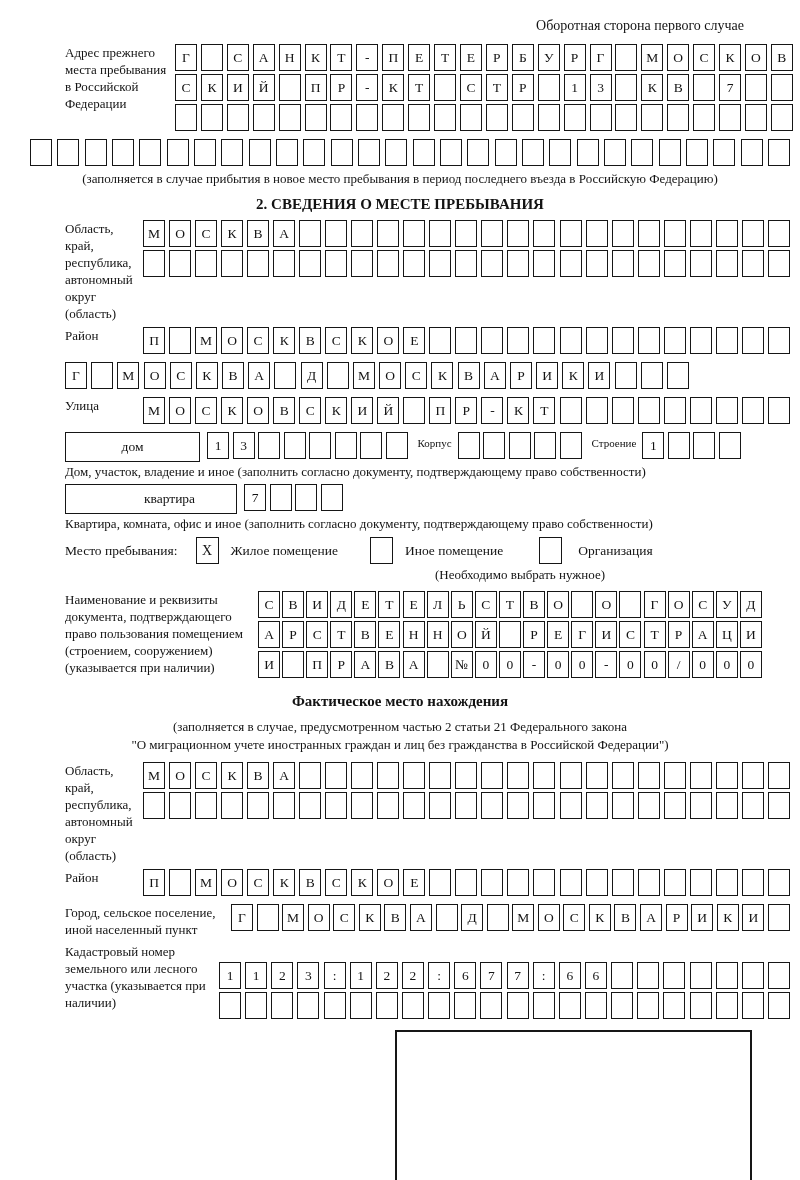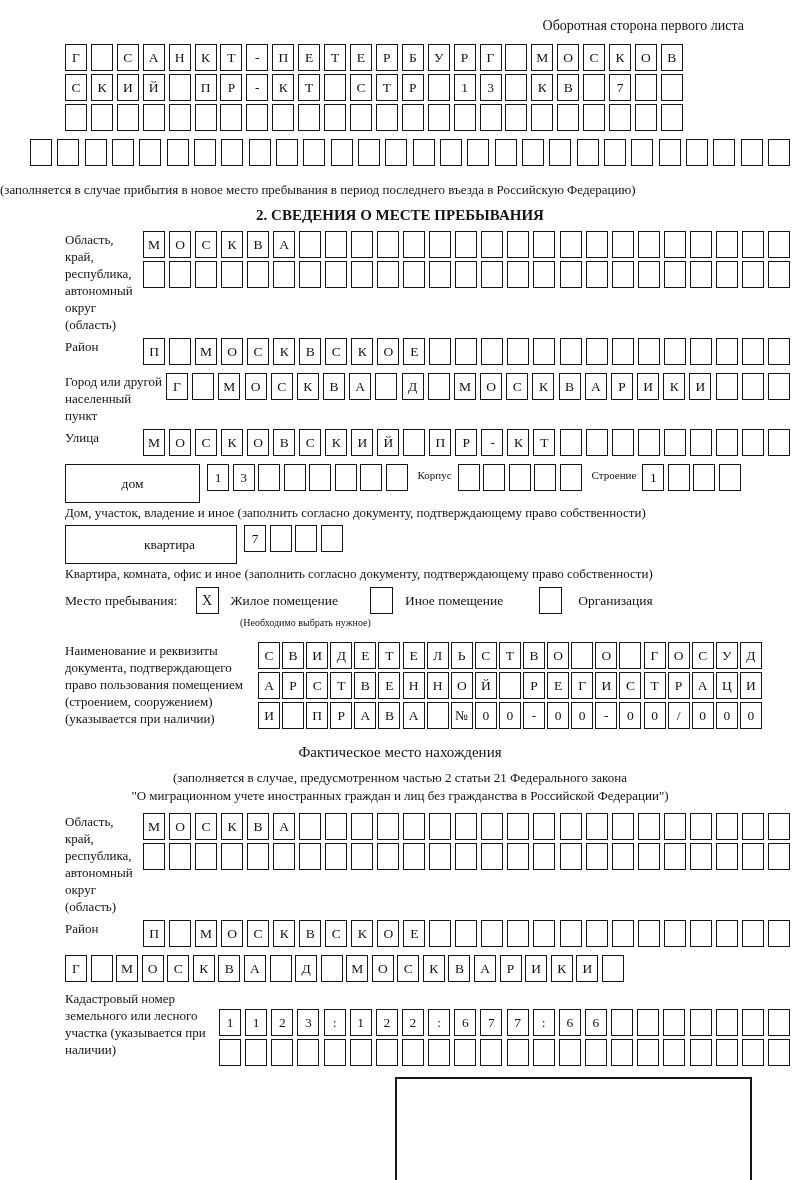--- a/index.html
+++ b/index.html
@@ -73,7 +73,7 @@
 </head>
 <body>
 
-<div class="corner">Оборотная сторона первого листа</div>
+<div class="corner">Оборотная сторона первого случае</div>
 
 <div class="fgroup" style="margin-top:10px;">
   <div class="cellcol">

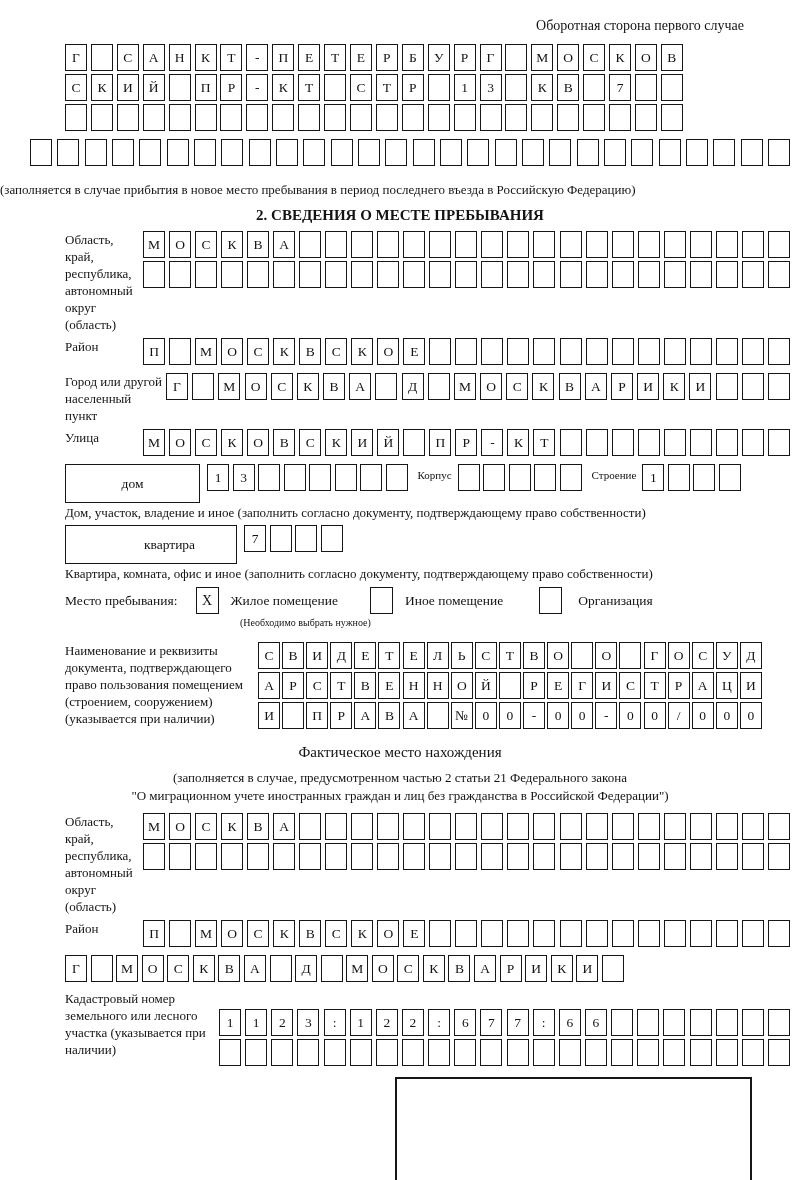--- a/index.html
+++ b/index.html
@@ -76,6 +76,7 @@
 <div class="corner">Оборотная сторона первого случае</div>
 
 <div class="fgroup" style="margin-top:10px;">
+  <div class="flabel lb-addr">Адрес прежнего места пребывания в Российской Федерации</div>
   <div class="cellcol">
     <div class="cellrow w-addr">
         <span class="cell">Г</span>

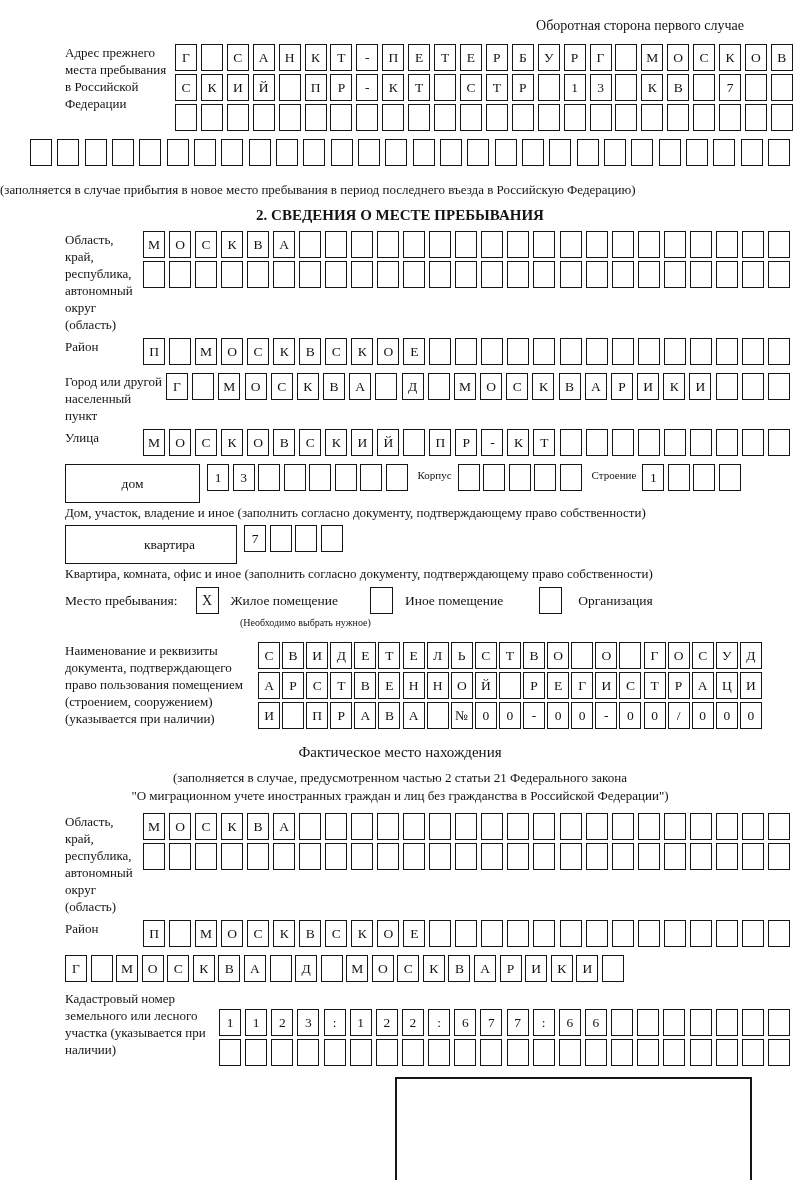--- a/index.html
+++ b/index.html
@@ -38,7 +38,7 @@
   .lb-cad{ flex:0 0 154px; }
 
   .fullrow{ margin:1px 0 0 30px; }
-  .grid-note{ font-size:13px; margin-top:16px; }
+  .grid-note{ text-align:center; font-size:13px; margin-top:5px; }
   .sec-title{ text-align:center; font-weight:bold; font-size:15px; margin:9px 0 7px 0; }
 
   .house-row{ display:flex; align-items:flex-start; margin:2px 0 2px 65px; }

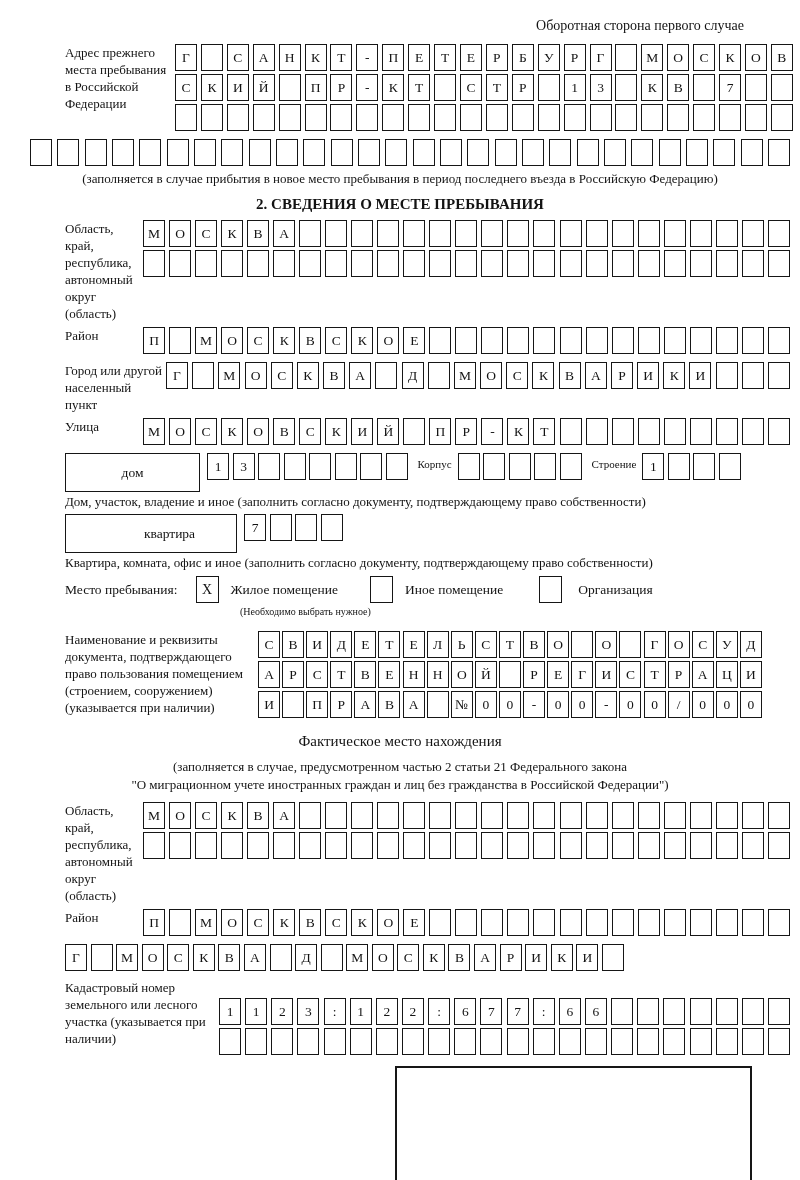--- a/index.html
+++ b/index.html
@@ -284,7 +284,6 @@
 </div>
 
 <div class="fgroup">
-  <div class="flabel lb-cityu">Город или другой населенный пункт</div>
   <div class="cellrow w-cityu">
       <span class="cell">Г</span>
       <span class="cell"></span>

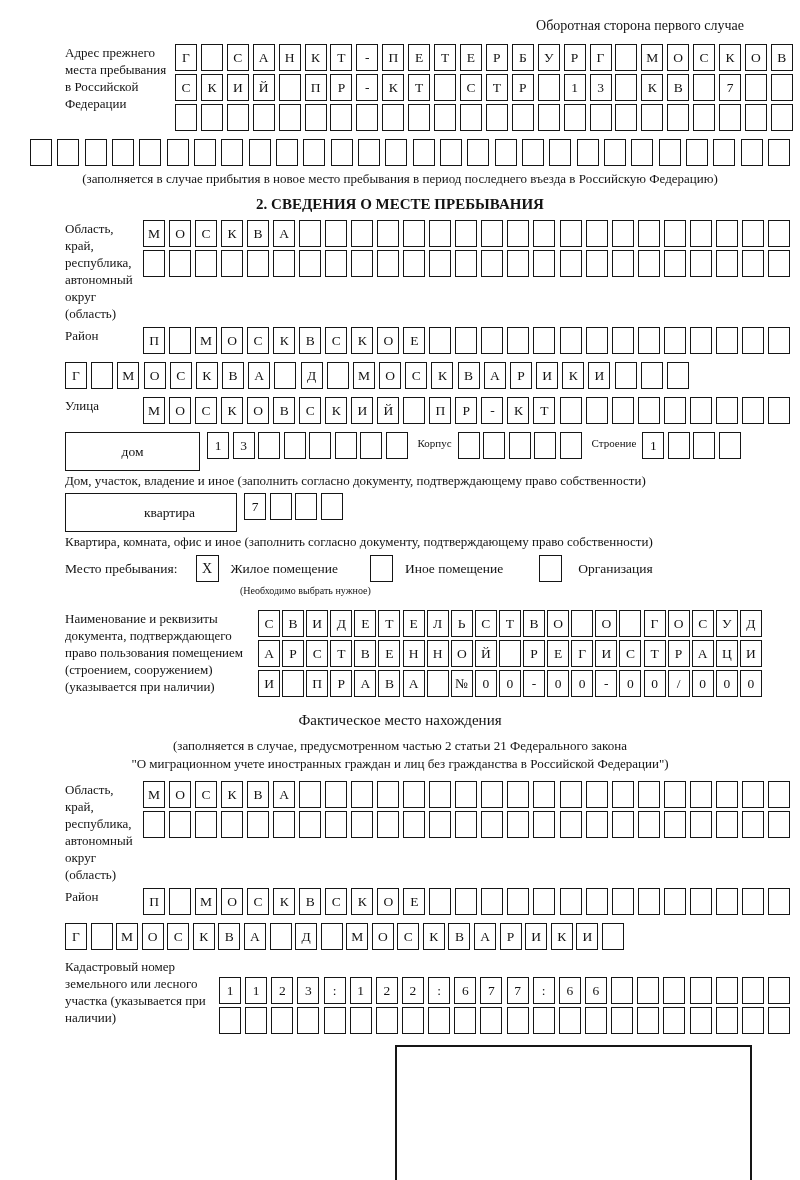--- a/index.html
+++ b/index.html
@@ -43,7 +43,7 @@
 
   .house-row{ display:flex; align-items:flex-start; margin:2px 0 2px 65px; }
   .wide-box{
-    box-sizing:border-box; height:39px; border:1.6px solid #161616;
+    box-sizing:border-box; height:30px; border:1.6px solid #161616;
     display:flex; align-items:center; justify-content:center; font-size:13.5px;
   }
   .wb-house{ width:135px; }

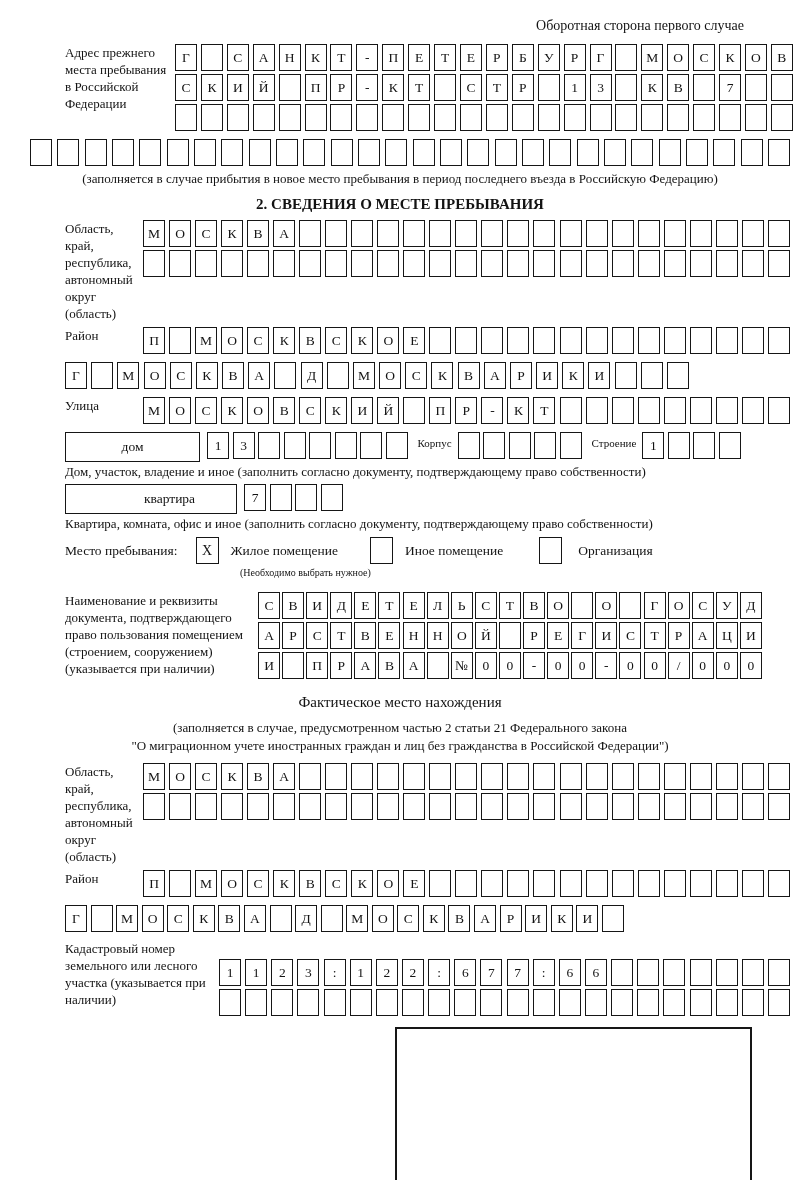--- a/index.html
+++ b/index.html
@@ -60,7 +60,7 @@
   .cb1{ margin:0 12px 0 18px; }
   .cb2{ margin:0 12px 0 32px; }
   .cb3{ margin:0 16px 0 36px; }
-  .stay-note{ font-size:10px; margin:3px 0 14px 240px; }
+  .stay-note{ font-size:13px; margin:3px 0 8px 240px;text-align:center; }
 
   .center-note{ text-align:center; font-size:13px; line-height:18px; }
   .actual-title{ text-align:center; font-weight:normal; font-size:15px; margin:12px 0 8px 0; }

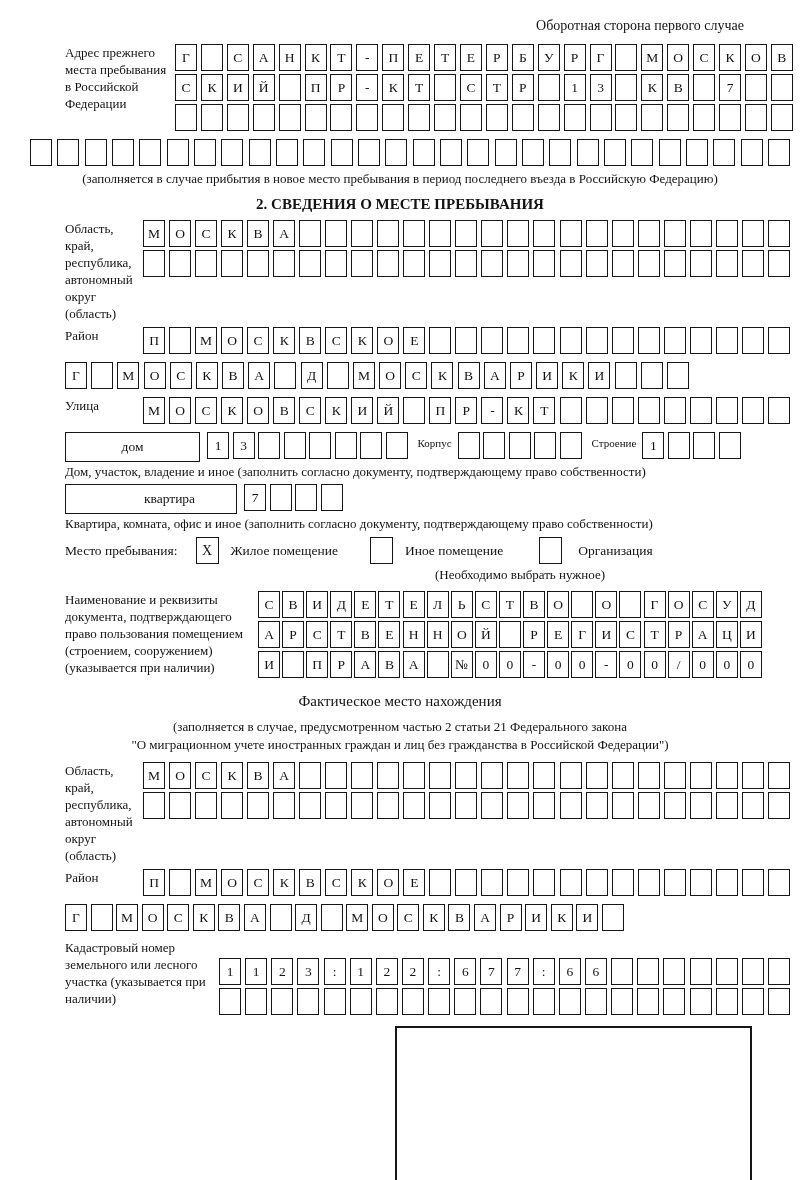--- a/index.html
+++ b/index.html
@@ -63,7 +63,7 @@
   .stay-note{ font-size:13px; margin:3px 0 8px 240px;text-align:center; }
 
   .center-note{ text-align:center; font-size:13px; line-height:18px; }
-  .actual-title{ text-align:center; font-weight:normal; font-size:15px; margin:12px 0 8px 0; }
+  .actual-title{ text-align:center; font-weight:bold; font-size:15px; margin:12px 0 8px 0; }
 
   .stamp-box{
     box-sizing:border-box; width:357px; height:175px; border:2px solid #161616;

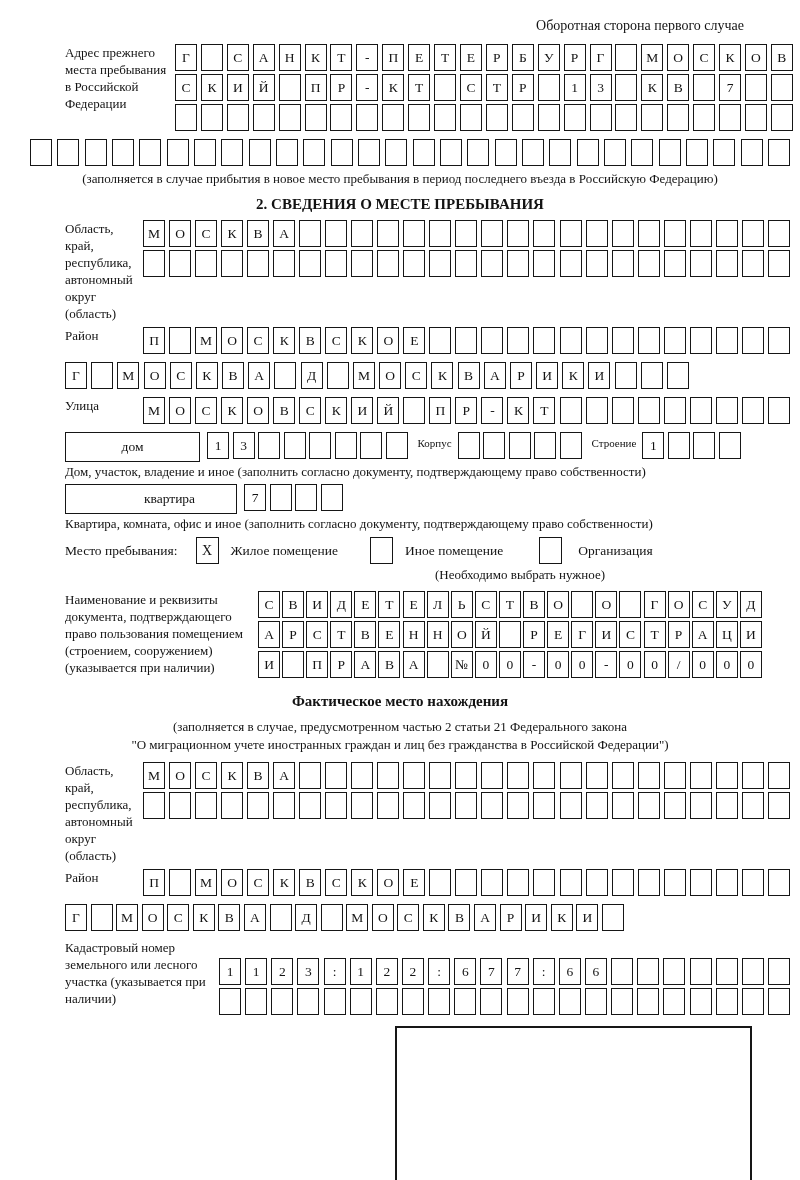--- a/index.html
+++ b/index.html
@@ -566,6 +566,7 @@
 </div>
 
 <div class="fgroup">
+  <div class="flabel lb-cityl">Город, сельское поселение, иной населенный пункт</div>
   <div class="cellrow w-cityl">
       <span class="cell">Г</span>
       <span class="cell"></span>

